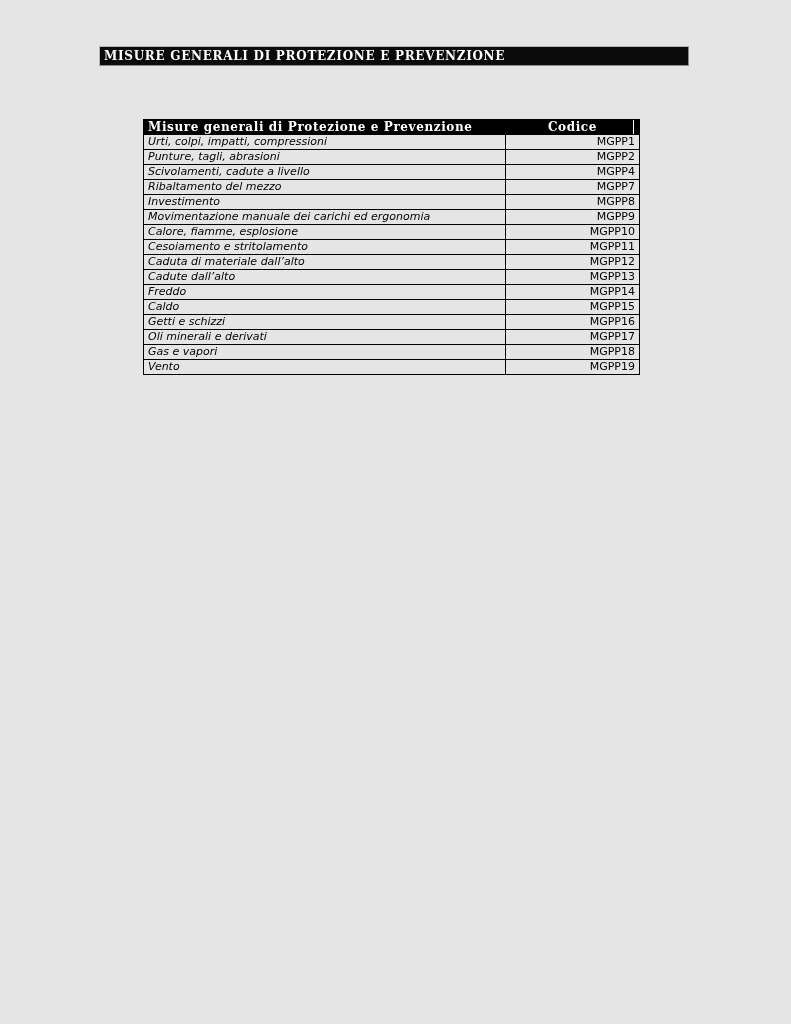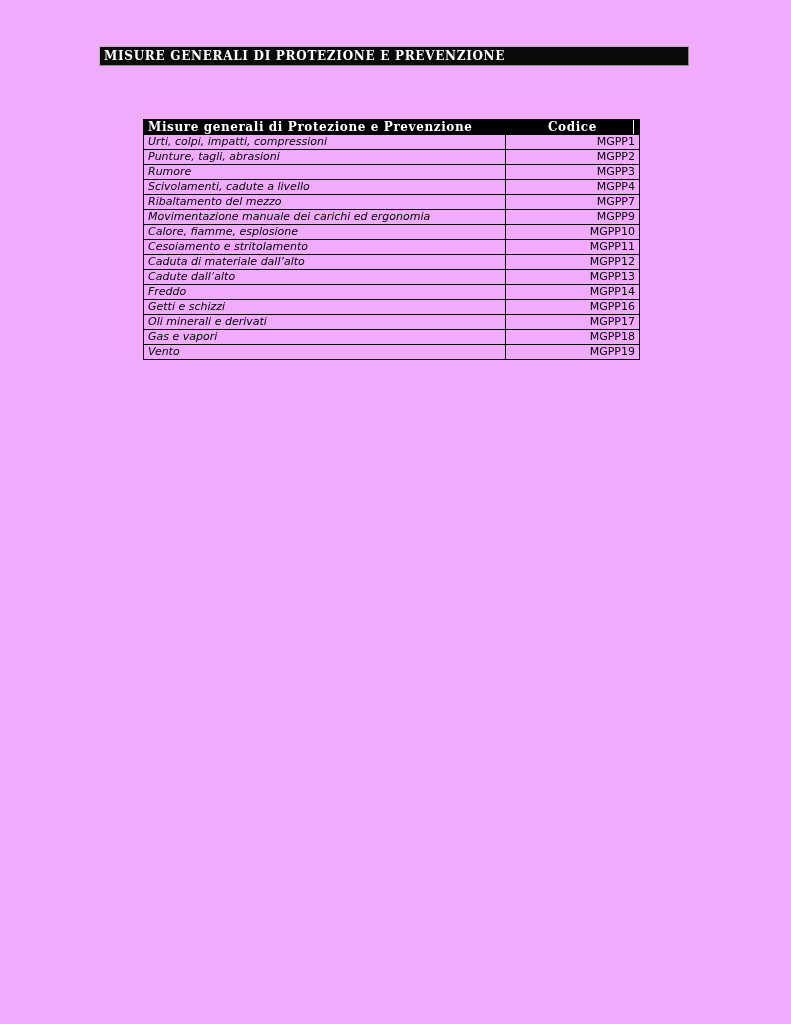--- a/index.html
+++ b/index.html
@@ -11,7 +11,7 @@
     position: relative;
     width: 791px;
     height: 1024px;
-    background: #f0abfc;
+    background: #e5e5e5;
     font-family: "DejaVu Sans", sans-serif;
     color: #000000;
     overflow: hidden;

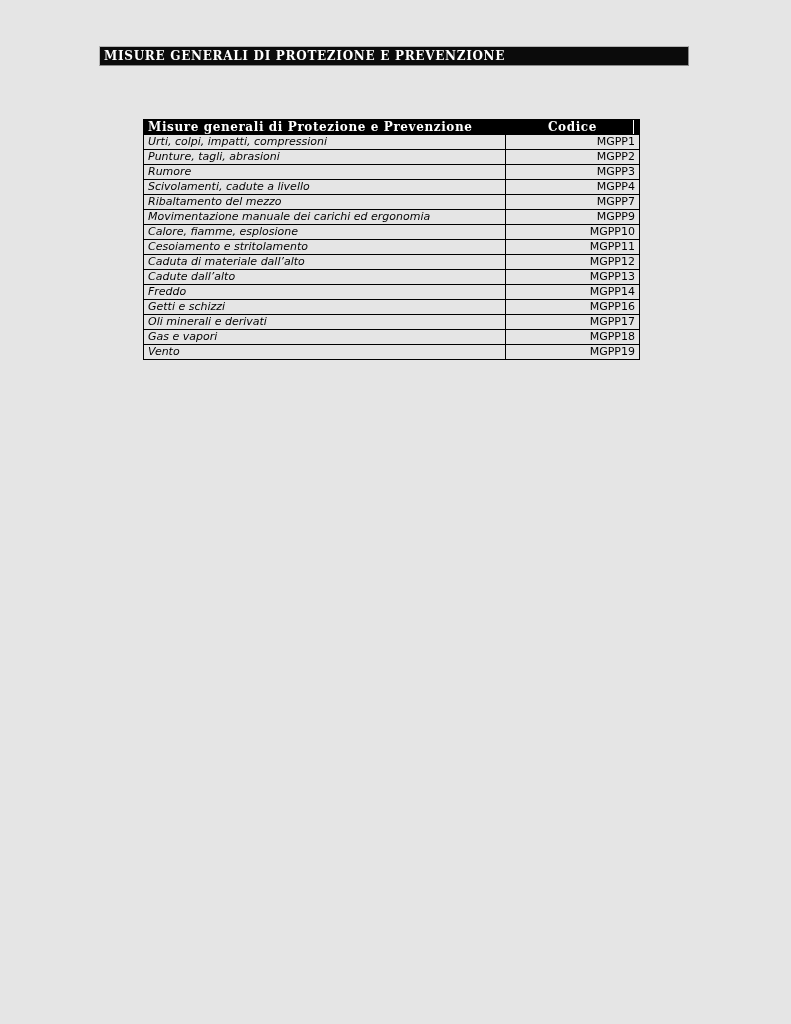--- a/index.html
+++ b/index.html
@@ -122,10 +122,6 @@
     <td class="c-code">MGPP2</td>
   </tr>
 
-  <tr>
-    <td class="c-label">Rumore</td>
-    <td class="c-code">MGPP3</td>
-  </tr>
 
   <tr>
     <td class="c-label">Scivolamenti, cadute a livello</td>

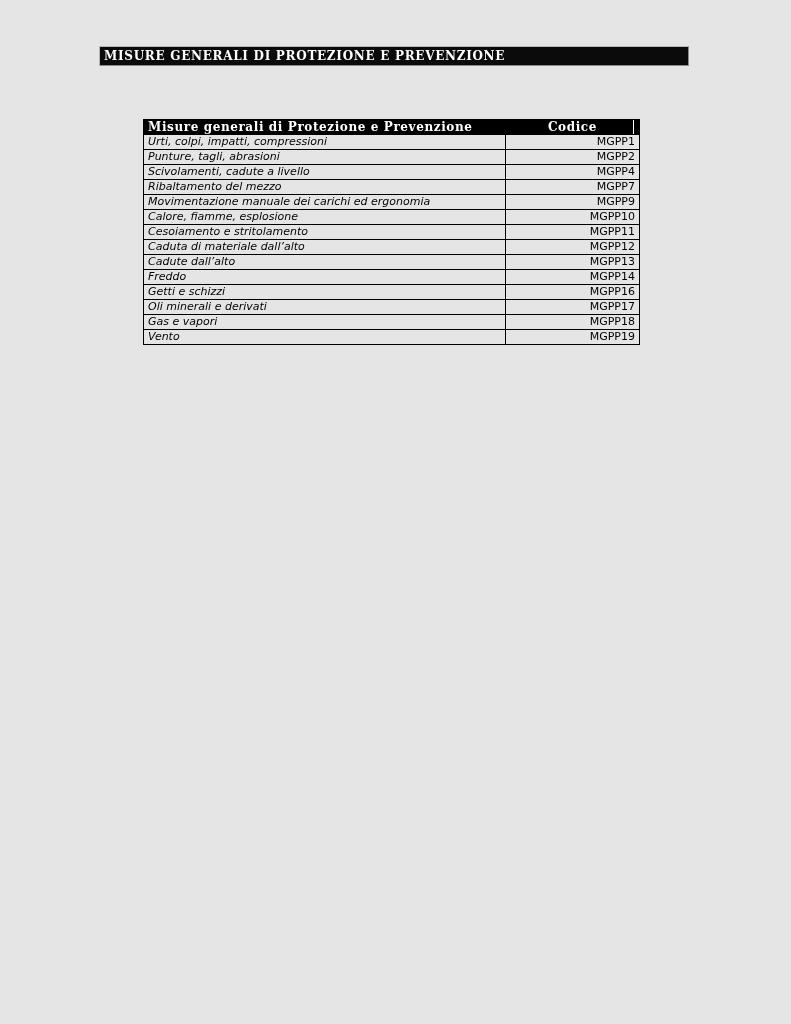--- a/index.html
+++ b/index.html
@@ -135,6 +135,10 @@
     <td class="c-code">MGPP7</td>
   </tr>
 
+  <tr>
+    <td class="c-label">Investimento</td>
+    <td class="c-code">MGPP8</td>
+  </tr>
 
   <tr>
     <td class="c-label">Movimentazione manuale dei carichi ed ergonomia</td>

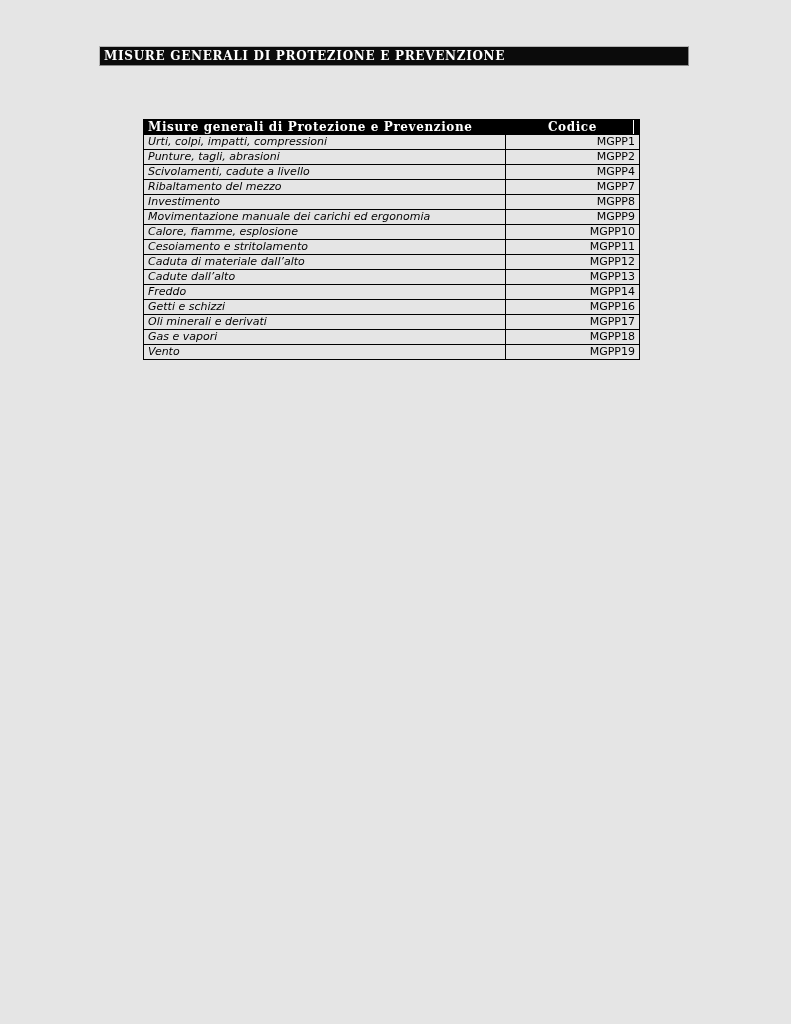--- a/index.html
+++ b/index.html
@@ -170,6 +170,10 @@
     <td class="c-code">MGPP14</td>
   </tr>
 
+  <tr>
+    <td class="c-label">Caldo</td>
+    <td class="c-code">MGPP15</td>
+  </tr>
 
   <tr>
     <td class="c-label">Getti e schizzi</td>

